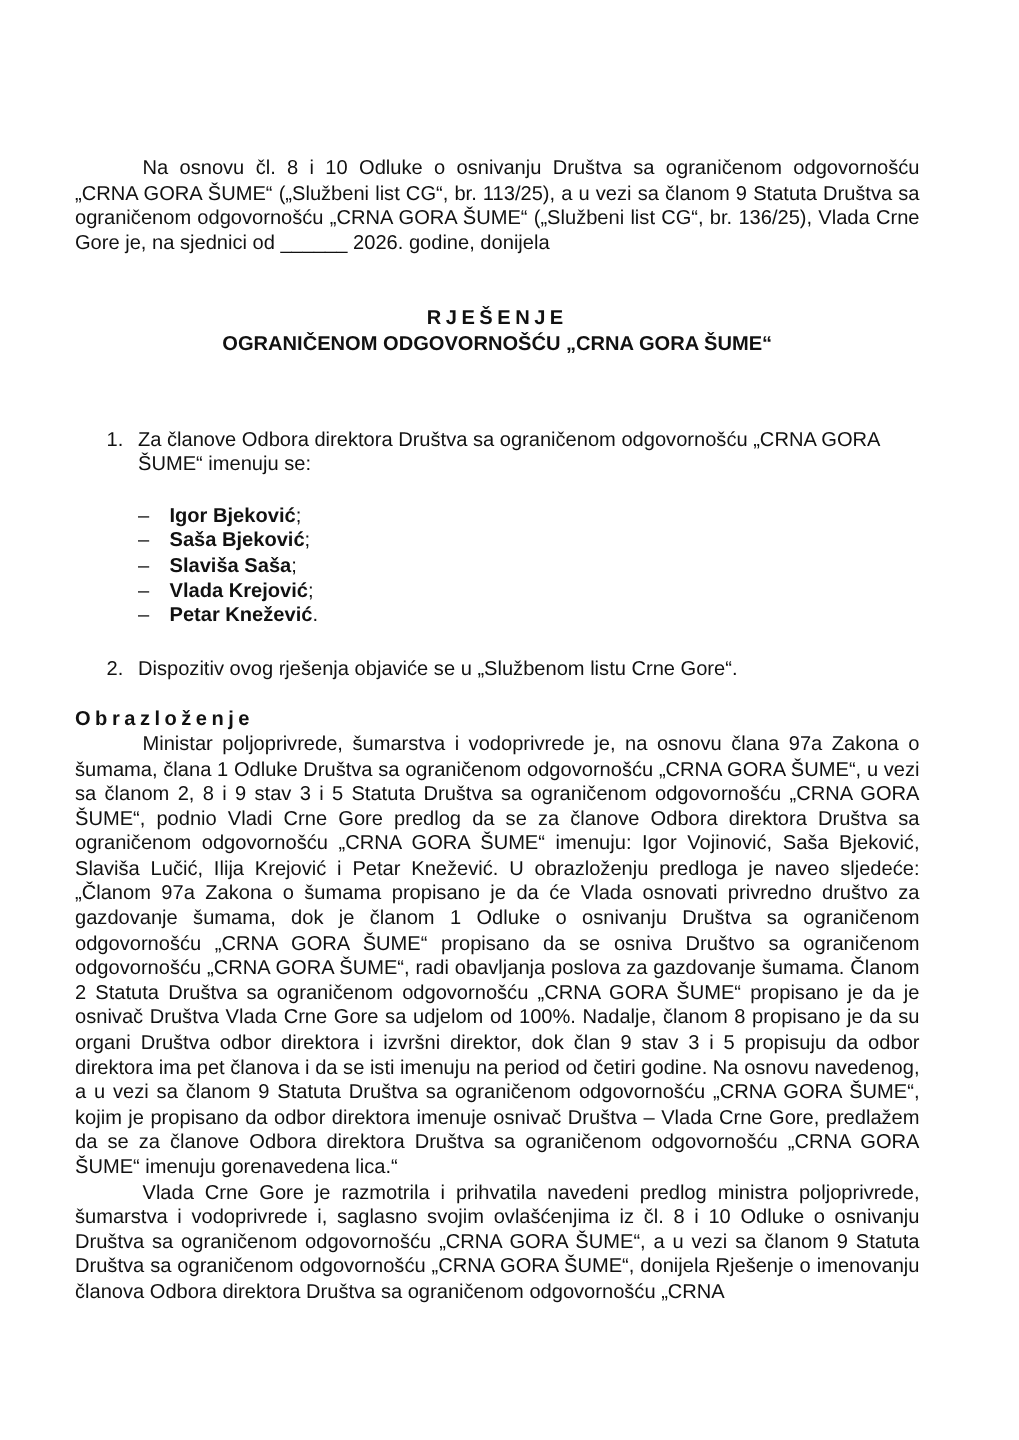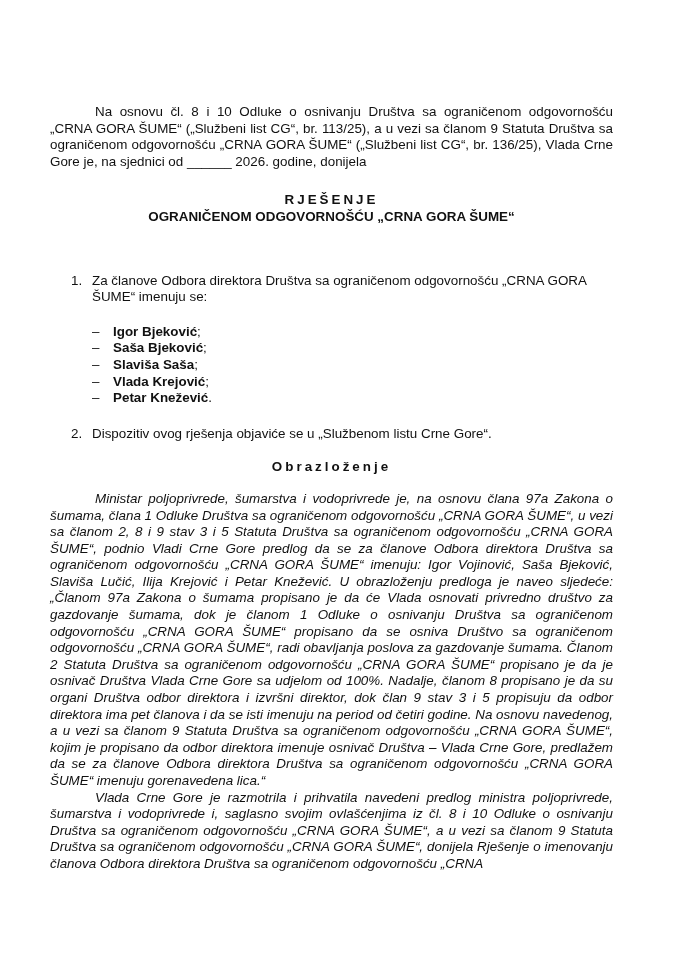--- a/index.html
+++ b/index.html
@@ -7,7 +7,7 @@
          font-family:"Liberation Sans", sans-serif; color:#111111; font-size:13.4px; }
   .page { position:absolute; left:50px; top:104px; width:563px; }
   .p { text-align:justify; line-height:16.6px; margin:0; text-indent:45px; }
-  .title-block { text-align:center; font-weight:bold; line-height:16.6px; margin-top:22px; }
+  .title-block { text-align:center; font-weight:bold; line-height:16.6px; margin-top:34px; }
   .title-main { letter-spacing:3px; }
   .numbered { position:relative; padding-left:42px; line-height:16.6px; text-align:left; }
   .num { position:absolute; left:21px; top:0; }

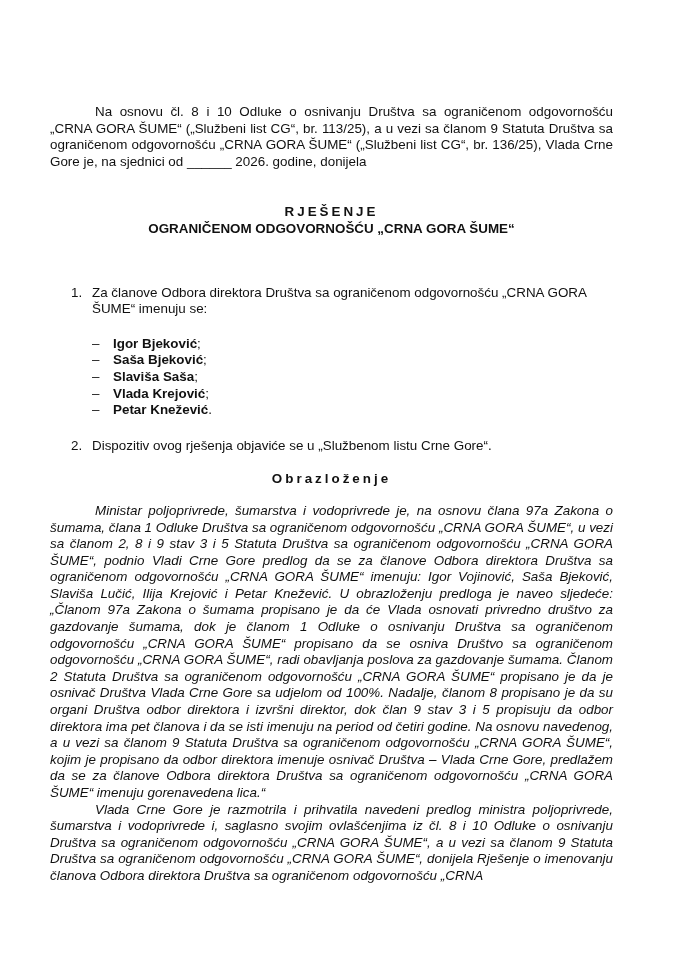--- a/index.html
+++ b/index.html
@@ -17,7 +17,7 @@
   .names .dash { position:absolute; left:42px; font-weight:normal; }
   .names .sep { font-weight:normal; }
   .item2 { margin-top:19px; }
-  .subhead { text-align:center; font-weight:bold; letter-spacing:3px; margin-top:17px; line-height:16.6px; }
+  .subhead { font-weight:bold; letter-spacing:3px; margin-top:17px; line-height:16.6px; }
   .reason { margin-top:15px;font-style:italic; }
 </style>
 </head>

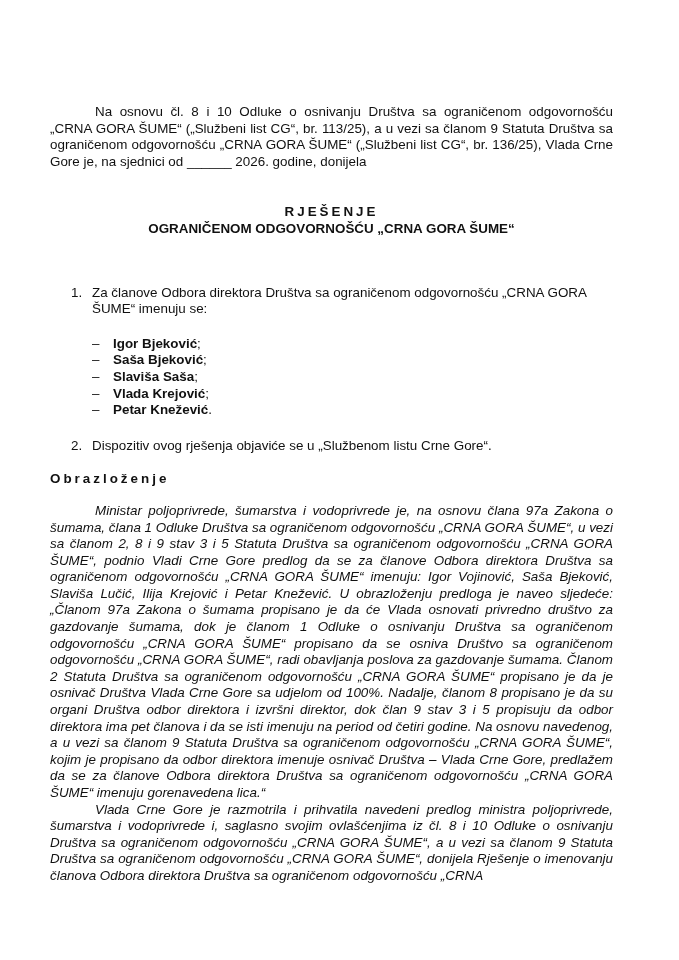--- a/index.html
+++ b/index.html
@@ -18,7 +18,7 @@
   .names .sep { font-weight:normal; }
   .item2 { margin-top:19px; }
   .subhead { font-weight:bold; letter-spacing:3px; margin-top:17px; line-height:16.6px; }
-  .reason { margin-top:15px;font-style:italic; }
+  .reason { margin-top:0; }
 </style>
 </head>
 <body>

